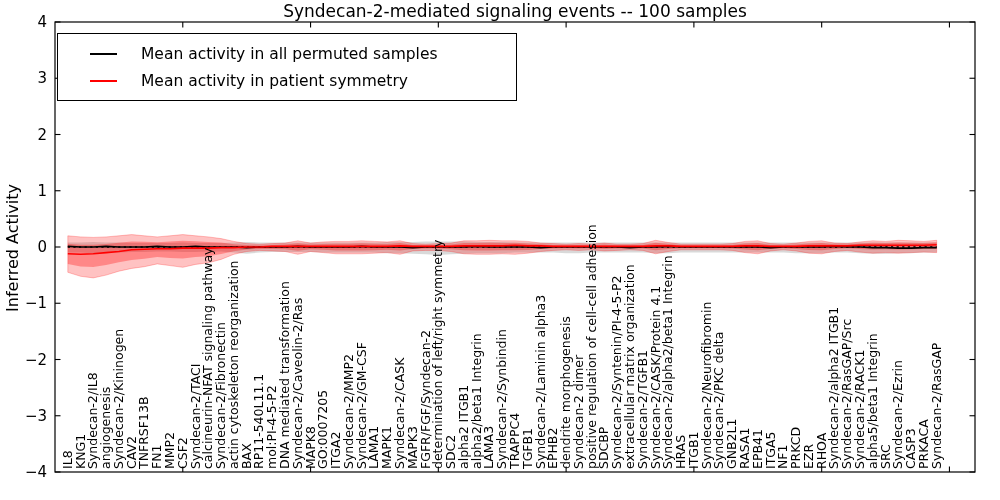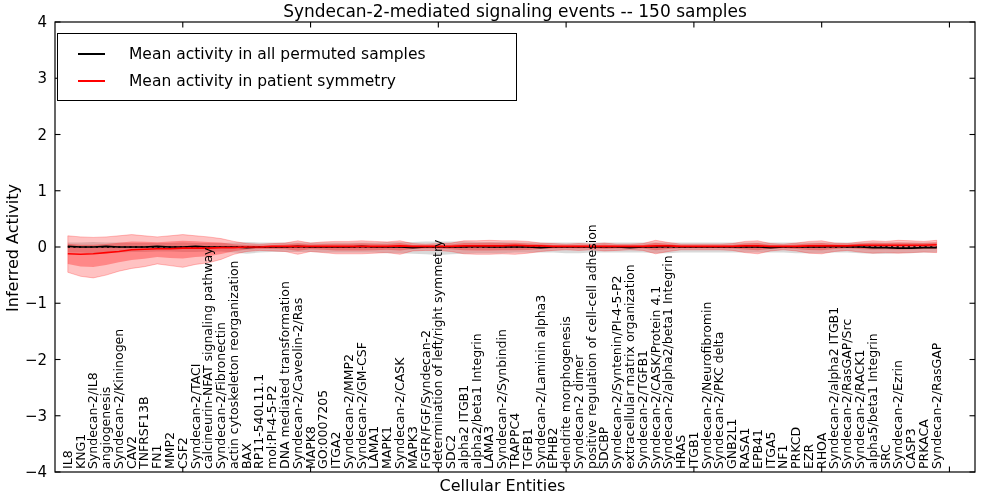--- a/index.html
+++ b/index.html
@@ -66,7 +66,7 @@
       <line x1="55" y1="472" x2="60.5" y2="472" stroke="#000" stroke-width="1.1"></line>
       <line x1="975" y1="472" x2="969.5" y2="472" stroke="#000" stroke-width="1.1"></line>
     </svg>
-  <div class="title">Syndecan-2-mediated signaling events -- 150 samples</div>
+  <div class="title">Syndecan-2-mediated signaling events -- 100 samples</div>
   <div class="ylabel">Inferred Activity</div>
   <div class="xlabel">Cellular Entities</div>
   <div id="yticks">

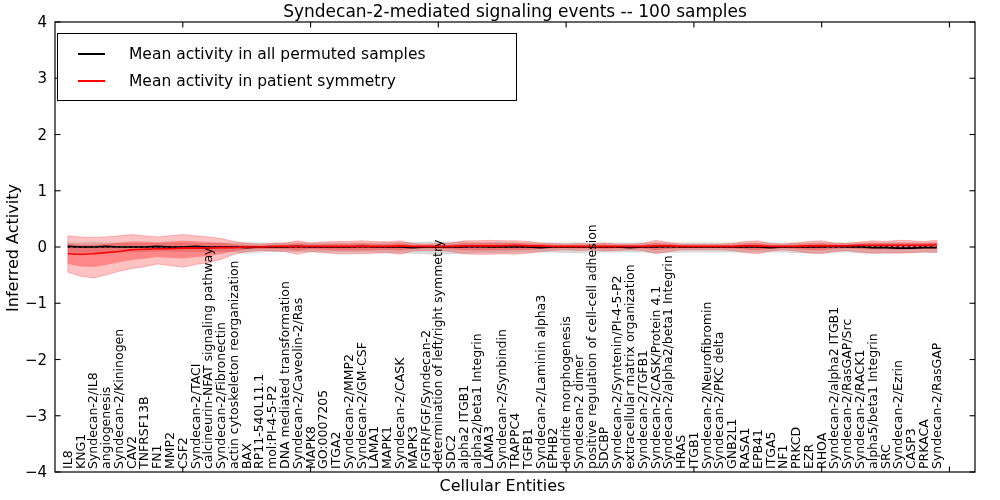--- a/index.html
+++ b/index.html
@@ -15,7 +15,7 @@
        transform:rotate(-90deg);transform-origin:0 0;}
   .legend{position:absolute;left:57px;top:33px;width:460px;height:68px;border:1.3px solid #000;
           background:#fff;box-sizing:border-box;display:flex;flex-direction:column;justify-content:space-around;
-          padding:6px 4px;}
+          padding:6px 16px;}
   .legrow{display:flex;align-items:center;height:24px;}
   .legline{width:27px;height:0;border-top-width:2px;border-top-style:solid;margin-left:16px;}
   .legtext{margin-left:24px;font-size:15.5px;}

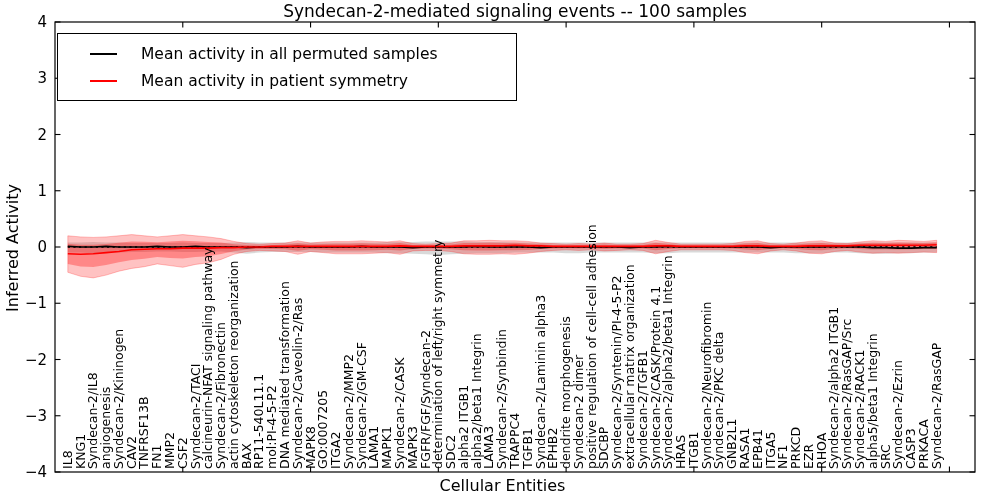--- a/index.html
+++ b/index.html
@@ -68,7 +68,6 @@
     </svg>
   <div class="title">Syndecan-2-mediated signaling events -- 100 samples</div>
   <div class="ylabel">Inferred Activity</div>
-  <div class="xlabel">Cellular Entities</div>
   <div id="yticks">
       <div class="ytick" style="top: 14px;">4</div>
       <div class="ytick" style="top: 70.25px;">3</div>

